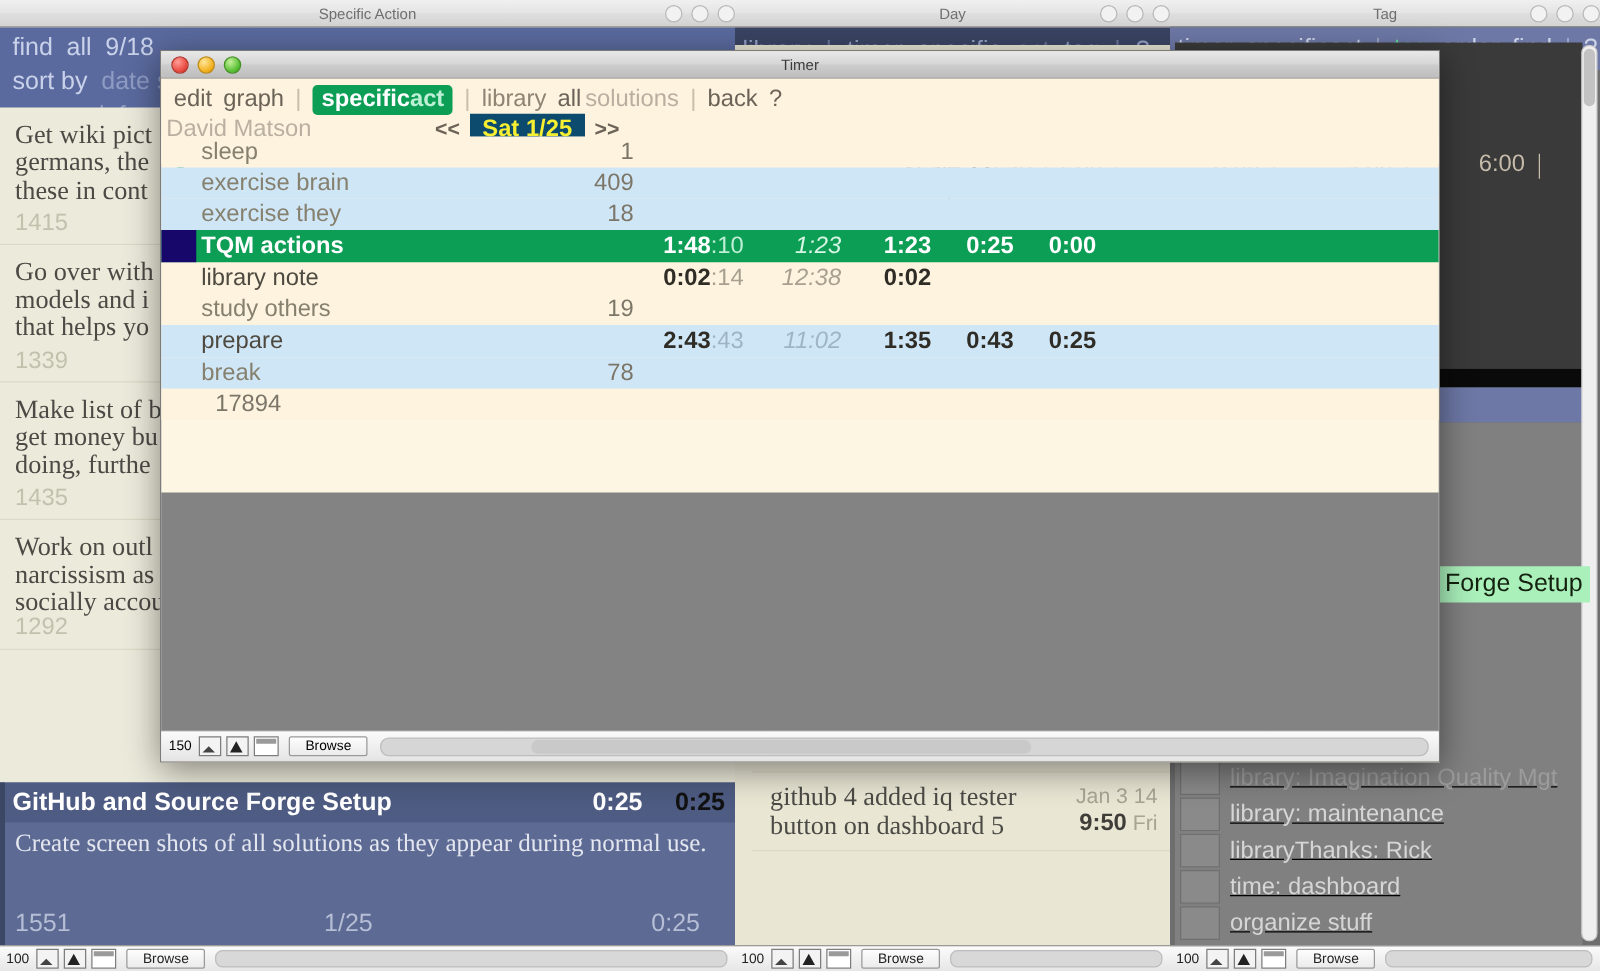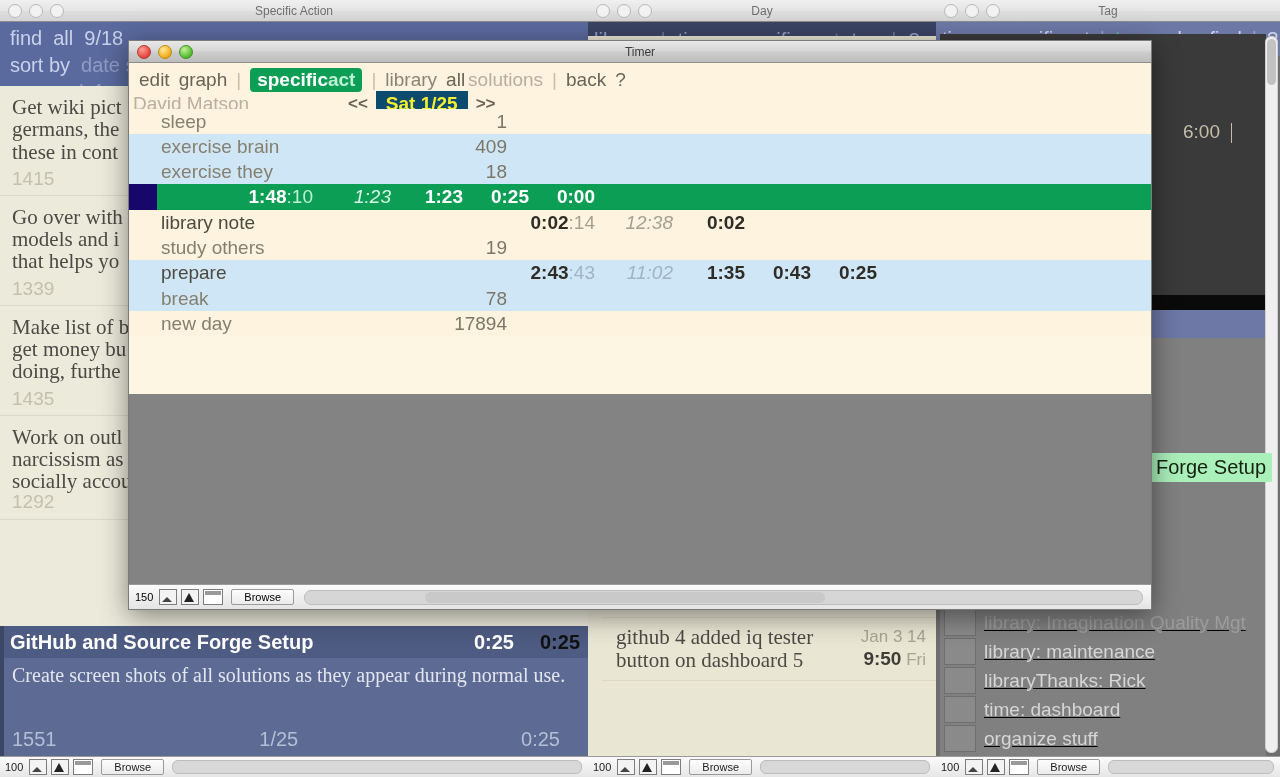--- a/index.html
+++ b/index.html
@@ -23,6 +23,7 @@
   .titlebar.inactive{
     background:linear-gradient(to bottom,#f0f0f0 0%,#e4e4e4 50%,#dedede 52%,#d4d4d4 100%);
     color:#6f6f6f;
+    justify-content:flex-end;
   }
   .lights{display:flex;gap:7px;padding-left:8px;align-items:center;}
   .light{width:12px;height:12px;border-radius:50%;}

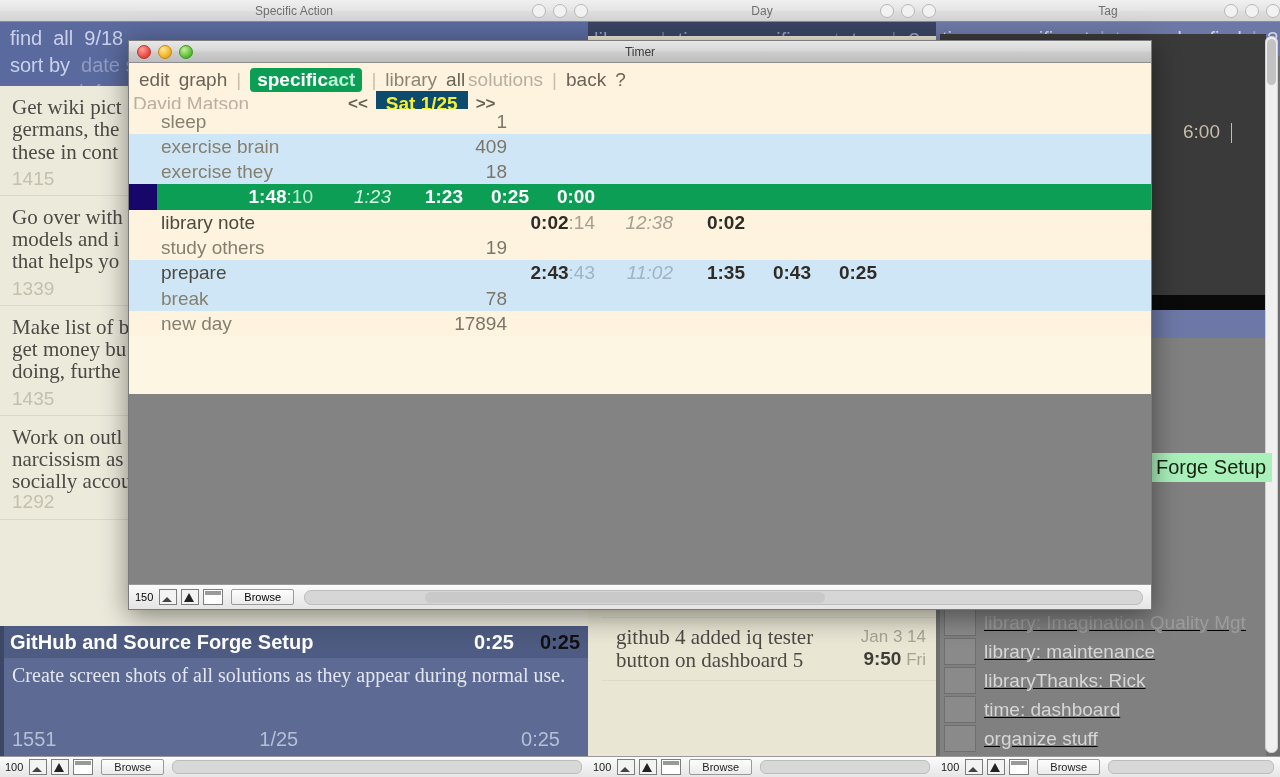--- a/index.html
+++ b/index.html
@@ -541,6 +541,7 @@
 
     <div class="tm-tr sel tall">
       <span class="tm-marker"></span>
+      <span class="tm-label">TQM actions</span>
       <span class="tm-count"></span>
       <span class="tm-c1"><span>1:48</span><span class="sub">:10</span></span>
       <span class="tm-c2">1:23</span>

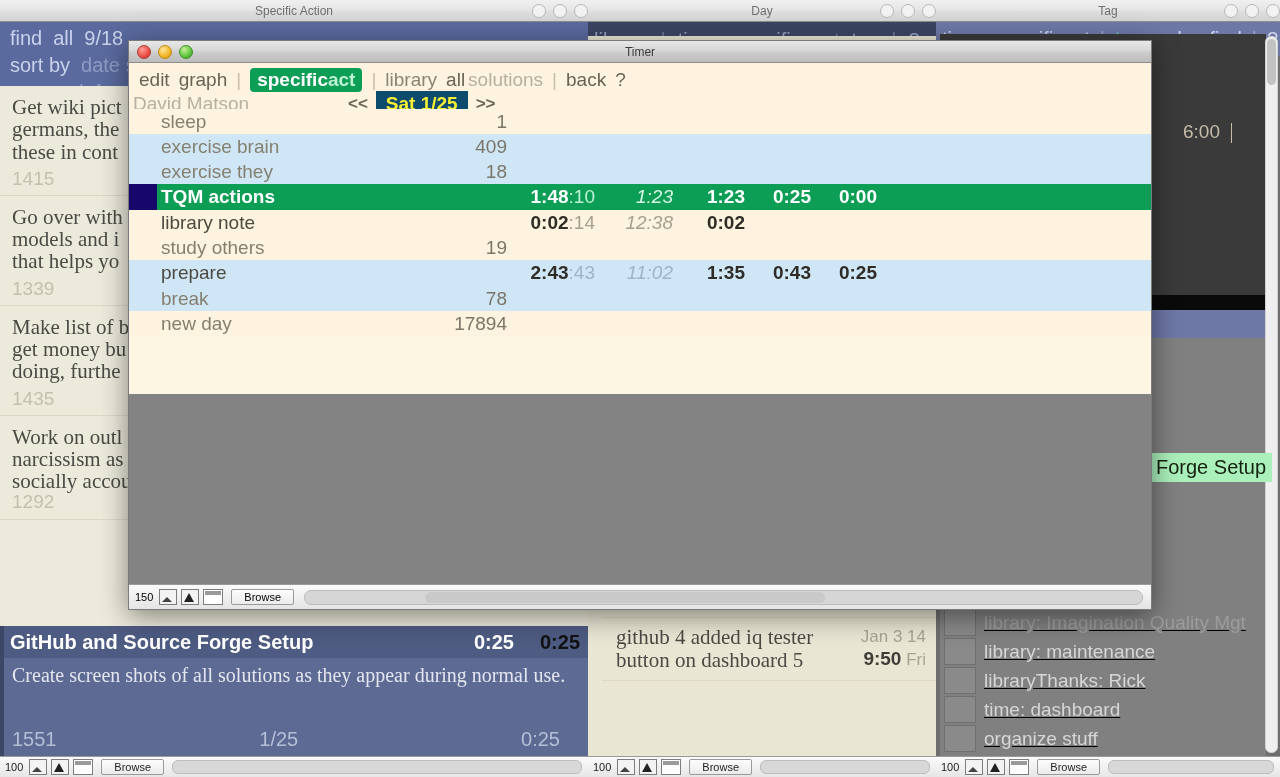--- a/index.html
+++ b/index.html
@@ -591,7 +591,6 @@
     </div>
 
     <div class="tm-tr odd">
-      <span class="tm-label">new day</span>
       <span class="tm-count">17894</span>
       <span class="tm-c1"></span>
       <span class="tm-c2"></span>

